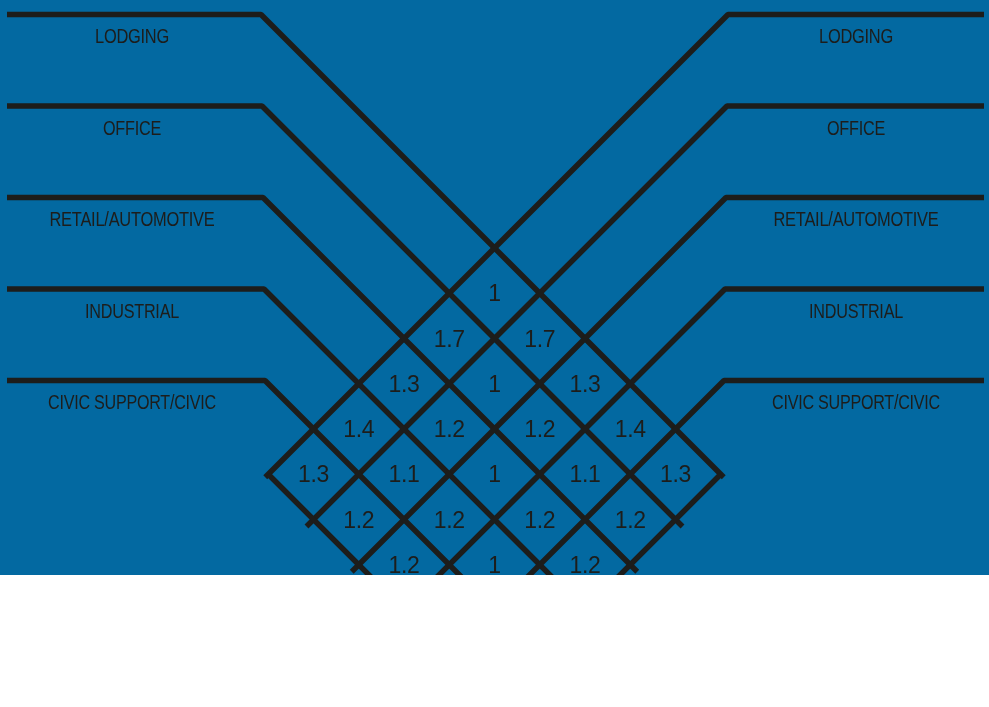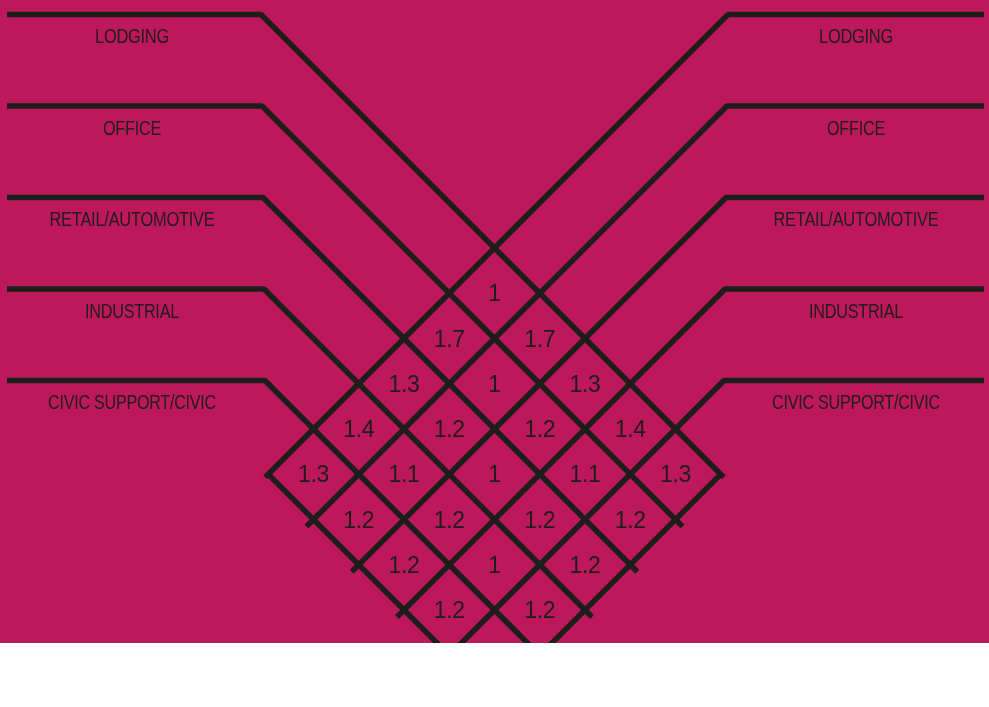--- a/index.html
+++ b/index.html
@@ -10,8 +10,8 @@
   .stage {
     position: relative;
     width: 989px;
-    height: 643px;
-    background: #be185d;
+    height: 575px;
+    background: #0369a1;
     overflow: hidden;
   }
   svg { display: block; }

